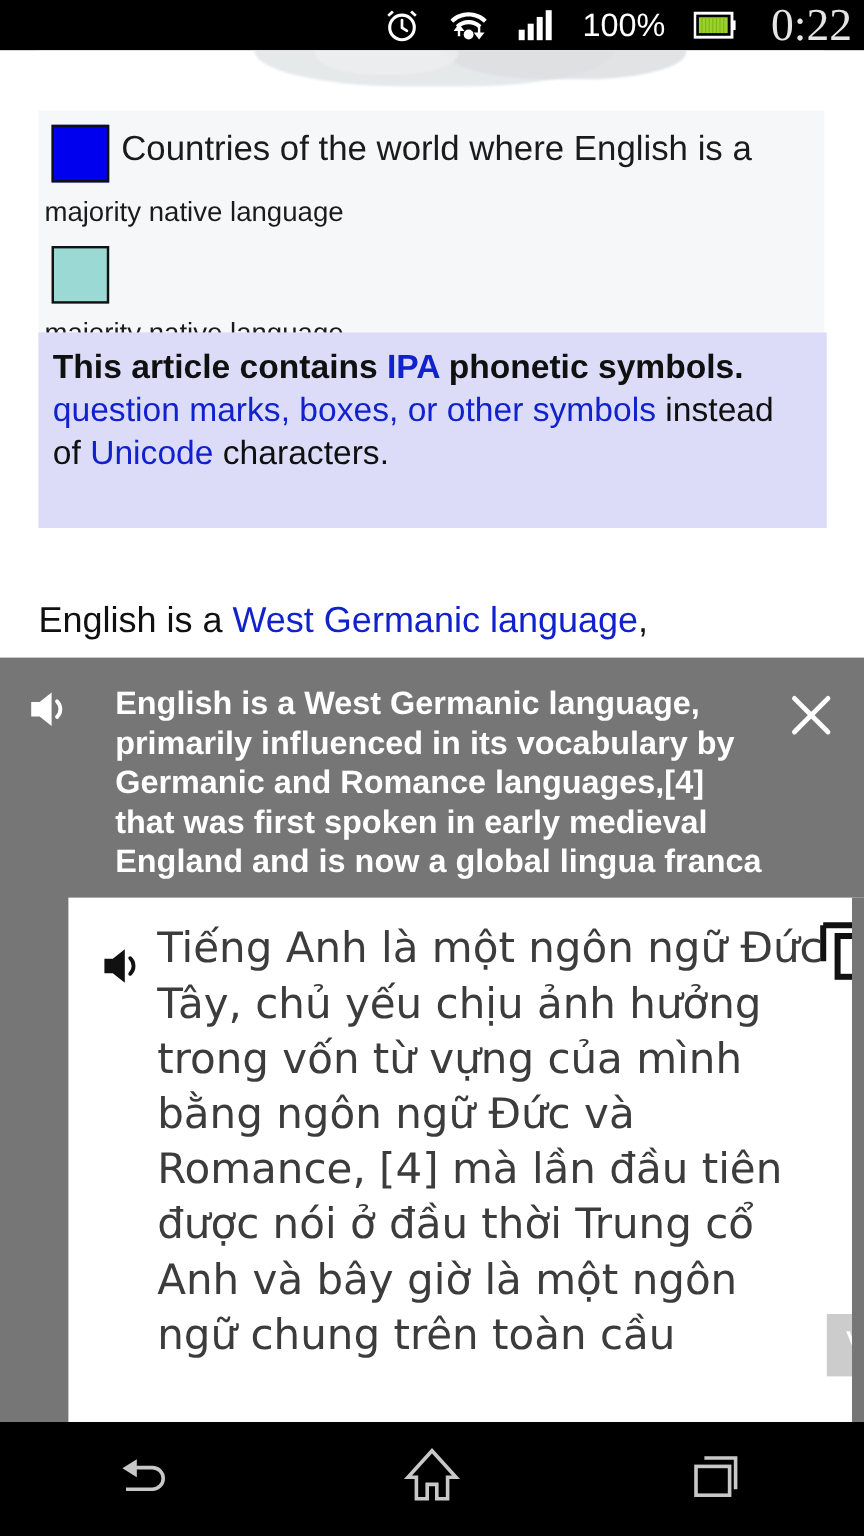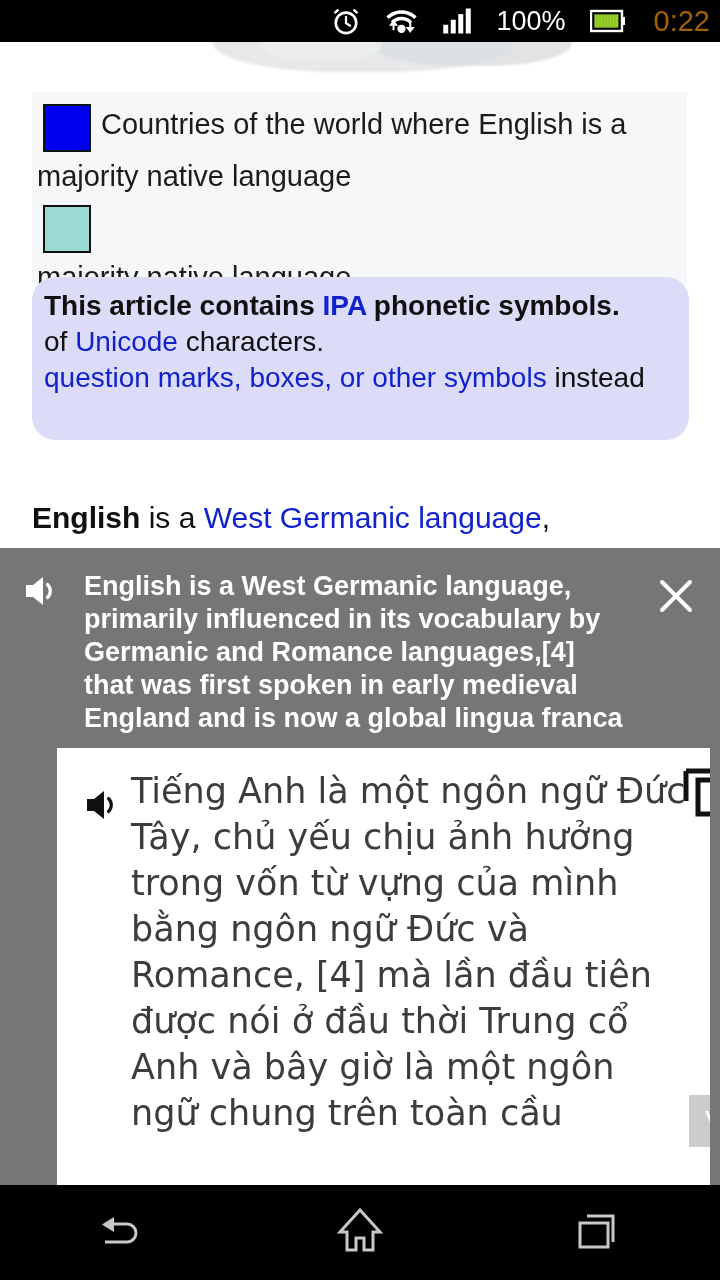--- a/index.html
+++ b/index.html
@@ -23,8 +23,8 @@
     font-family:"Liberation Sans", sans-serif;
   }
   .sb-clock{
-    color:#a16207; font-size:29px; line-height:1; margin-left:4px;
-    font-family:Liberation Sans, sans-serif;
+    color:#e5e5e5; font-size:38px; line-height:1; margin-left:4px;
+    font-family:Liberation Serif, serif;
   }
 
   

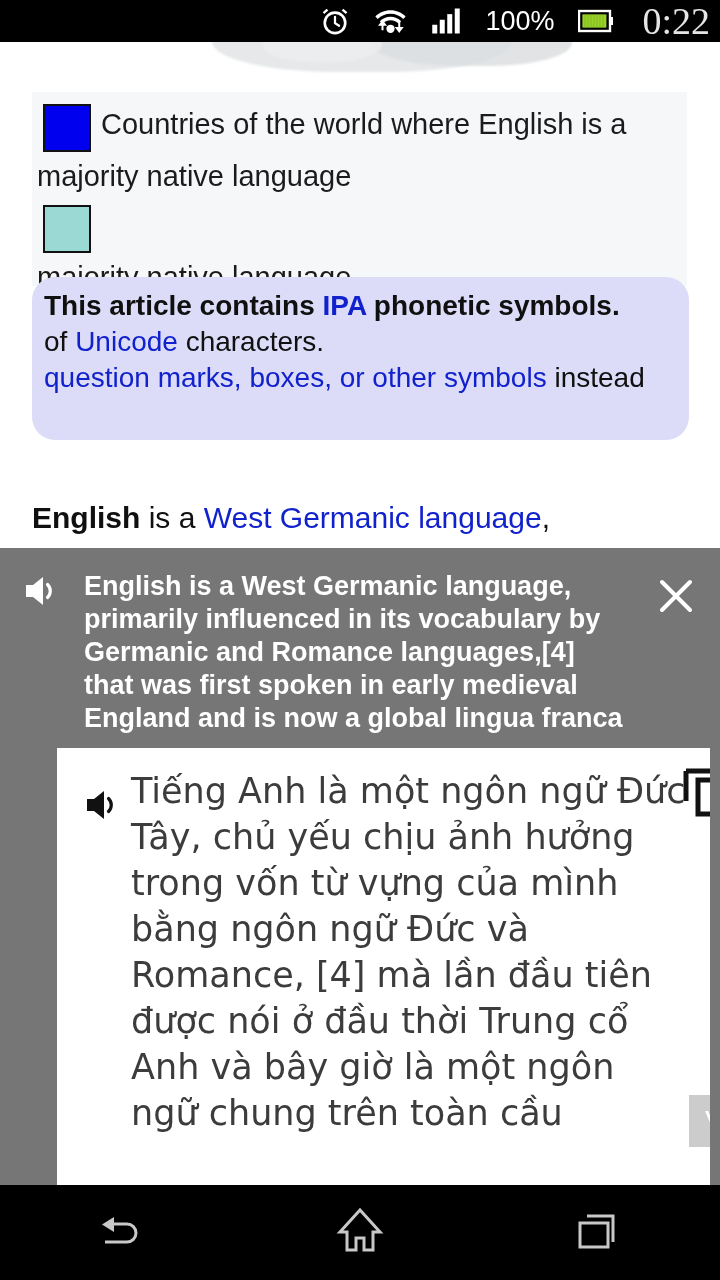--- a/index.html
+++ b/index.html
@@ -57,7 +57,7 @@
     font-size:29px; line-height:48px; color:#1b1b1b; white-space:nowrap;
   }
   .legend-wrap{
-    font-size:29px; line-height:49px; color:#1b1b1b; padding-left:5px;
+    font-size:23px; line-height:49px; color:#1b1b1b; padding-left:5px;
   }
 
   

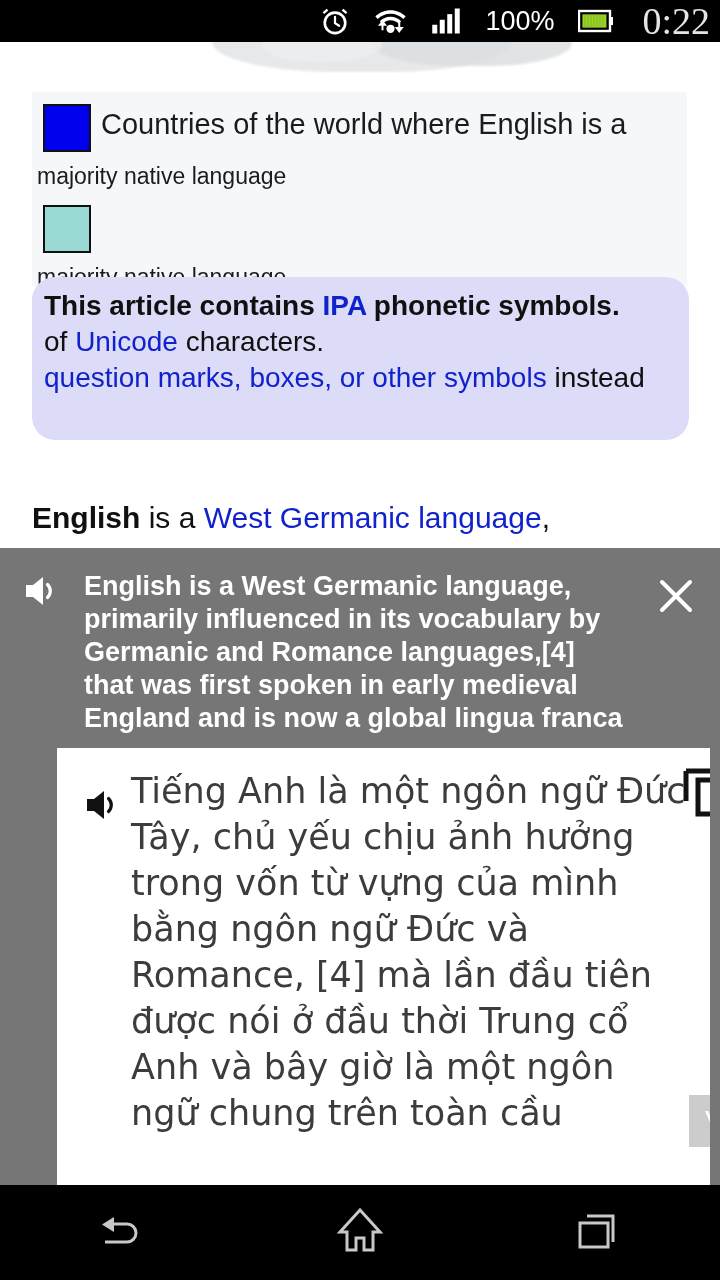--- a/index.html
+++ b/index.html
@@ -63,7 +63,7 @@
   
   .ipa-box{
     position:absolute; left:32px; top:277px; width:657px; height:163px;
-    background:#dcdcf8; padding:11px 12px 0 12px;border-radius:23px;
+    background:#dcdcf8; padding:11px 12px 0 12px;
   }
   .ipa-line{ font-size:28px; line-height:36px; color:#101010; }
   .ipa-line b{ font-weight:bold; }

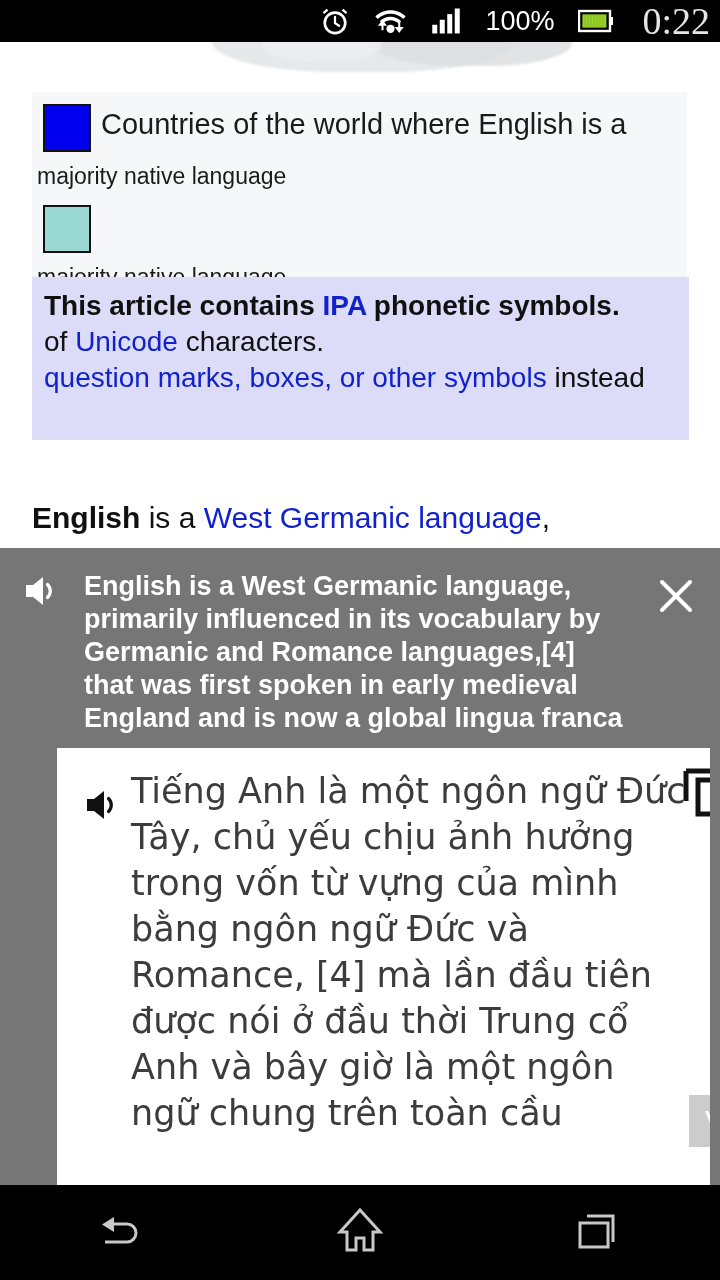--- a/index.html
+++ b/index.html
@@ -211,10 +211,10 @@
       <b>This article contains </b><b class="lnk">IPA</b><b> phonetic symbols.</b>
     </div>
     <div class="ipa-line">
+      <span class="lnk">question marks, boxes, or other symbols</span><span> instead</span>
+    </div>
+    <div class="ipa-line">
       <span>of </span><span class="lnk">Unicode</span><span> characters.</span>
-    </div>
-    <div class="ipa-line">
-      <span class="lnk">question marks, boxes, or other symbols</span><span> instead</span>
     </div>
   </div>
 

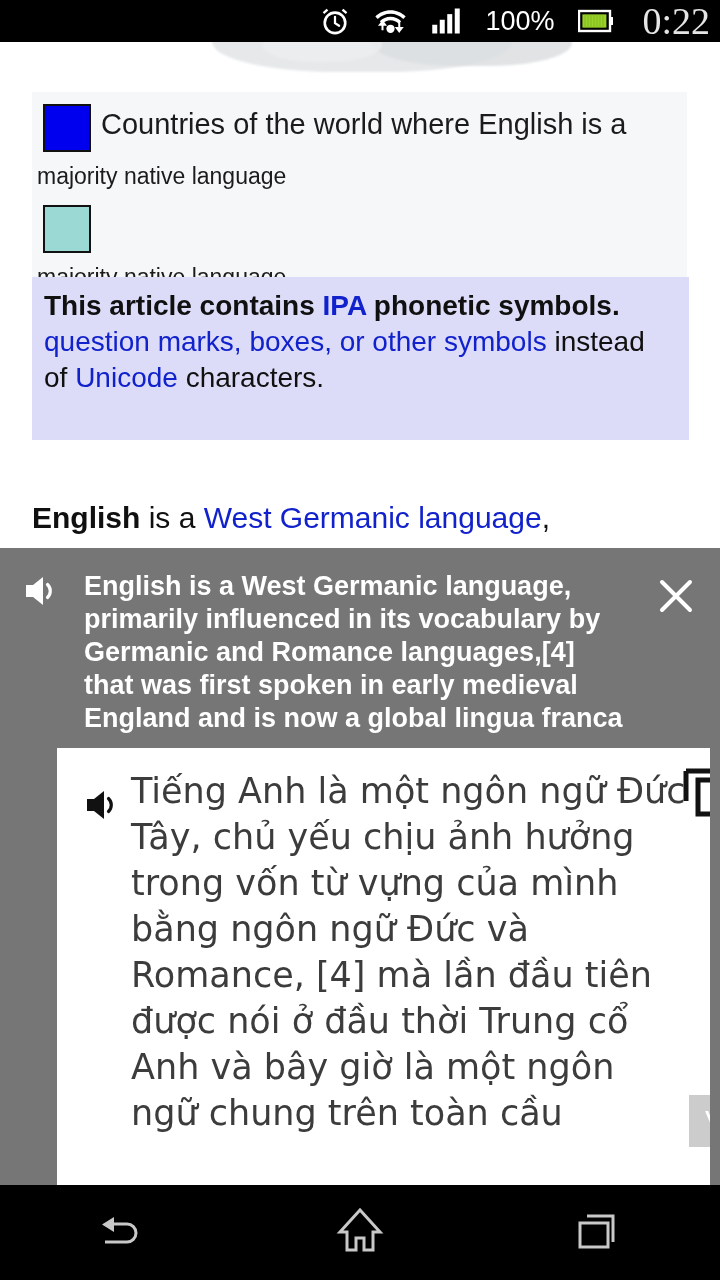--- a/index.html
+++ b/index.html
@@ -74,7 +74,7 @@
     position:absolute; left:32px; top:498px; width:660px;
     font-size:30px; line-height:40px; color:#101010;
   }
-  .lead b{ font-weight:bold;margin-top:38px; }
+  .lead b{ font-weight:normal;margin-top:38px; }
 
   
   .overlay{

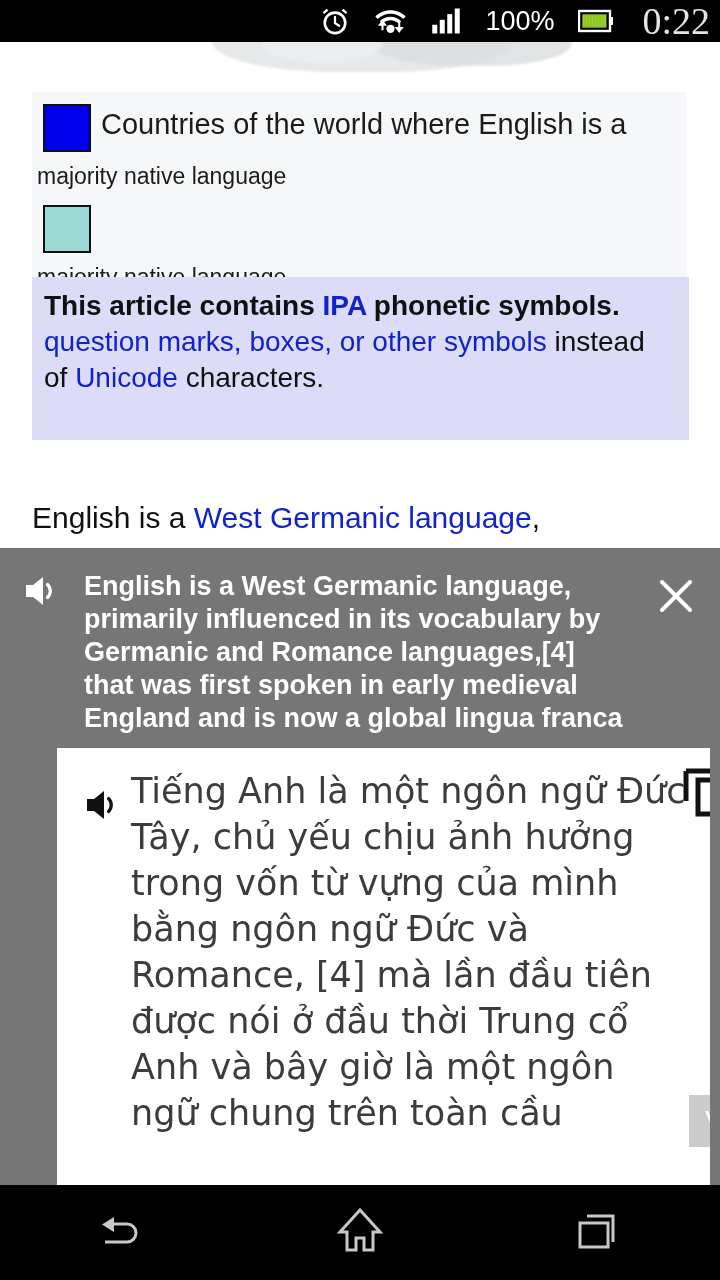--- a/index.html
+++ b/index.html
@@ -85,7 +85,7 @@
     position:absolute; left:22px; top:572px;
   }
   .src-text{
-    position:absolute; left:84px; top:570px; width:545px;
+    position:absolute; left:96px; top:570px; width:545px;
     font-size:27px; line-height:33px; color:#ffffff; font-weight:bold;
   }
   .close-btn{

